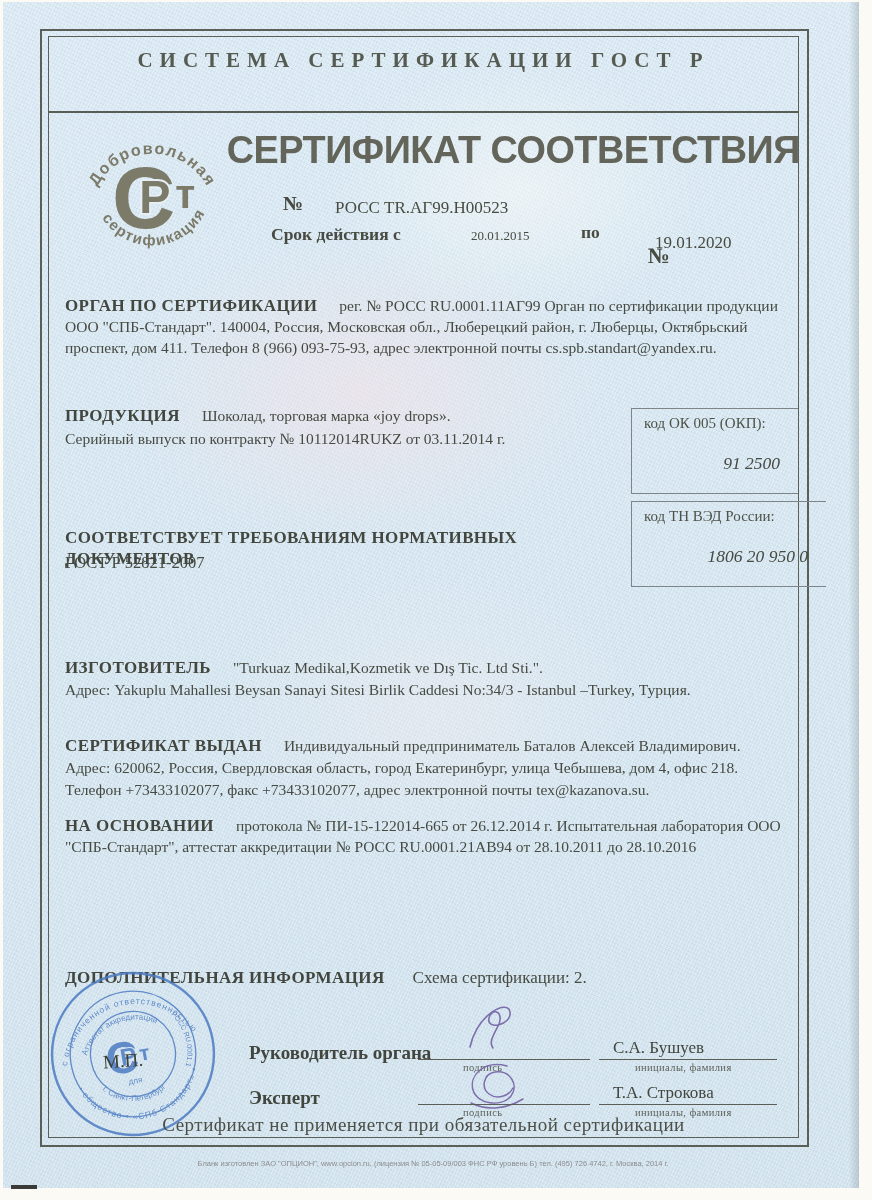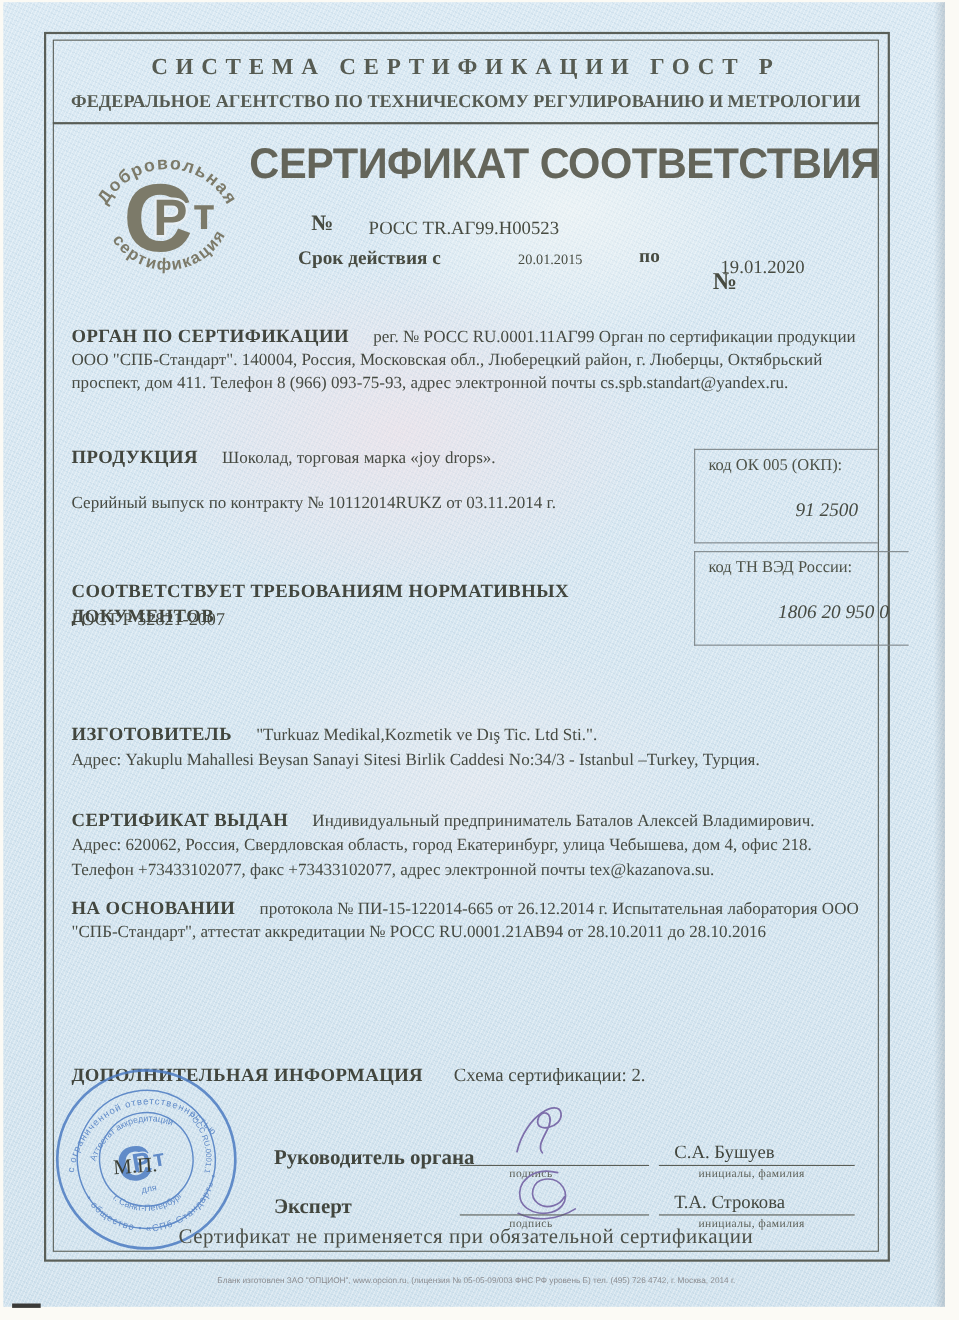--- a/index.html
+++ b/index.html
@@ -122,7 +122,6 @@
   <div class="hdr-divider"></div>
 
   <div class="sys-title">СИСТЕМА СЕРТИФИКАЦИИ ГОСТ Р</div>
-  <div class="agency">ФЕДЕРАЛЬНОЕ АГЕНТСТВО ПО ТЕХНИЧЕСКОМУ РЕГУЛИРОВАНИЮ И МЕТРОЛОГИИ</div>
   <div class="doc-title">СЕРТИФИКАТ СООТВЕТСТВИЯ</div>
 
   <svg class="logo" viewBox="0 0 150 140">

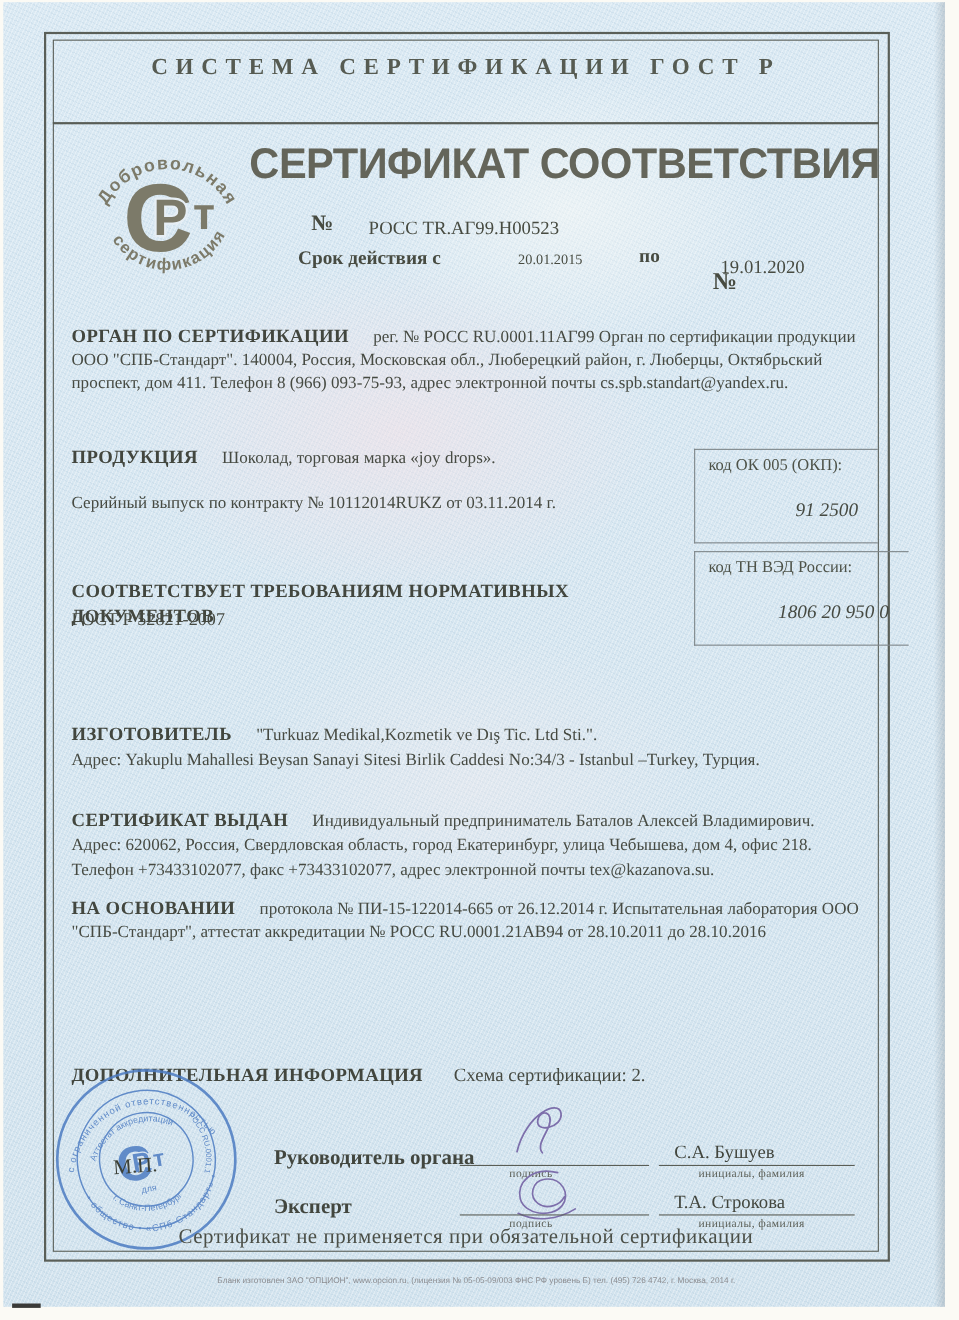--- a/index.html
+++ b/index.html
@@ -59,7 +59,7 @@
   .sec .sh{font-weight:bold;font-size:17px;letter-spacing:.4px;color:#42463e;margin-right:22px;}
   .sec-organ{left:62px;top:277px;width:736px;}
   .sec-prod{left:62px;top:387px;width:560px;}
-  .sec-prod .line2{display:block;margin-top:20px;}
+  .sec-prod .line2{display:block;margin-top:2px;}
   .sec-comp-h{left:62px;top:509px;width:560px;}
   .sec-comp-v{left:62px;top:533px;width:560px;font-size:16.5px;}
   .sec-manu{left:62px;top:639px;width:700px;}

